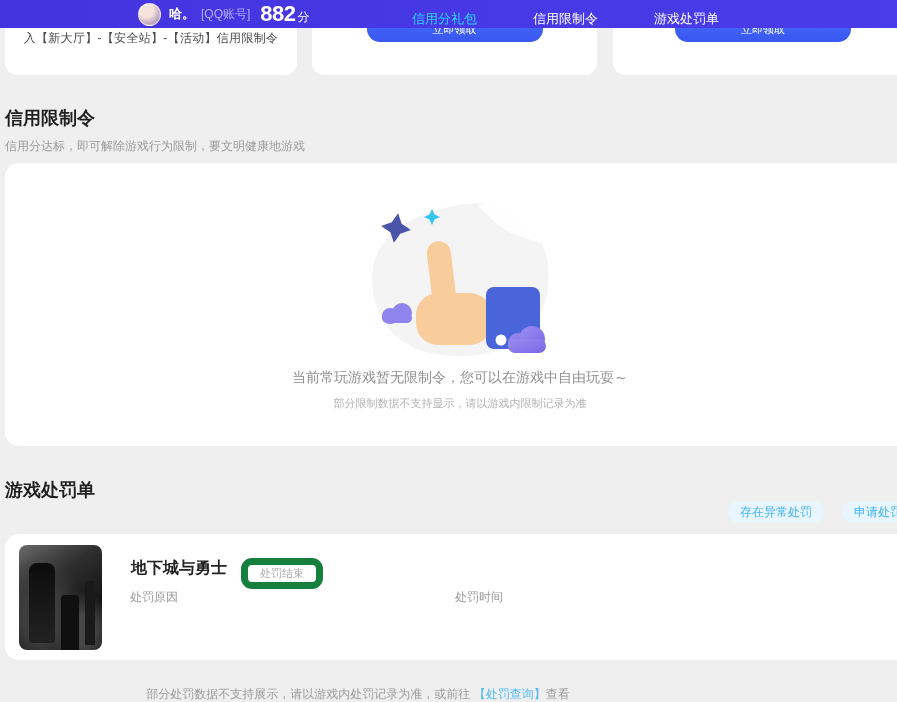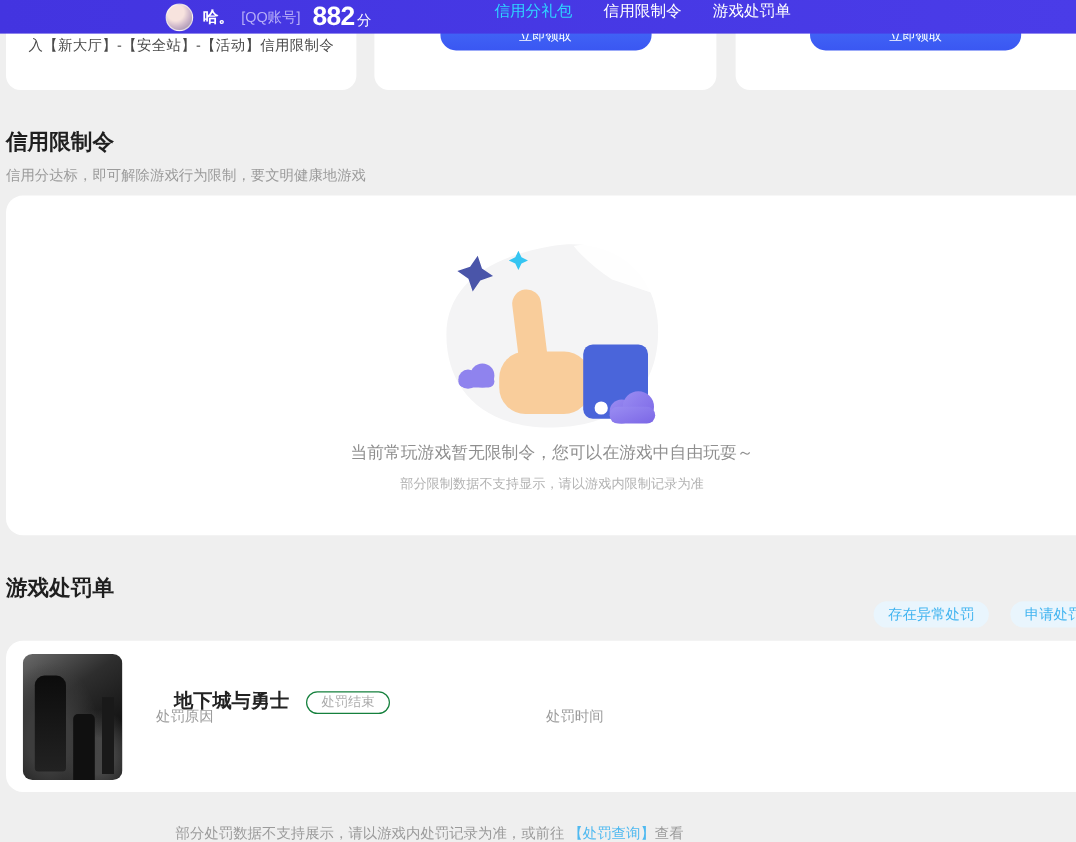--- a/index.html
+++ b/index.html
@@ -26,7 +26,7 @@
   .acct { color:#b7aef7; font-size:12px; margin-left:6px; }
   .score { color:#fff; font-size:22px; font-weight:bold; margin-left:10px; letter-spacing:-.5px; }
   .score-unit { color:#fff; font-size:12px; margin-left:2px; margin-top:6px; }
-  .hd-nav { position:absolute; left:412px; top:0; height:28px; display:flex; align-items:flex-start; gap:26px; }
+  .hd-nav { position:absolute; left:412px; top:0; height:28px; display:flex; align-items:flex-end; gap:56px; }
   .nav-item { font-size:13px; color:#fff; cursor:pointer; white-space:nowrap; }
   .nav-item.active { color:#2ed5ff; }
   

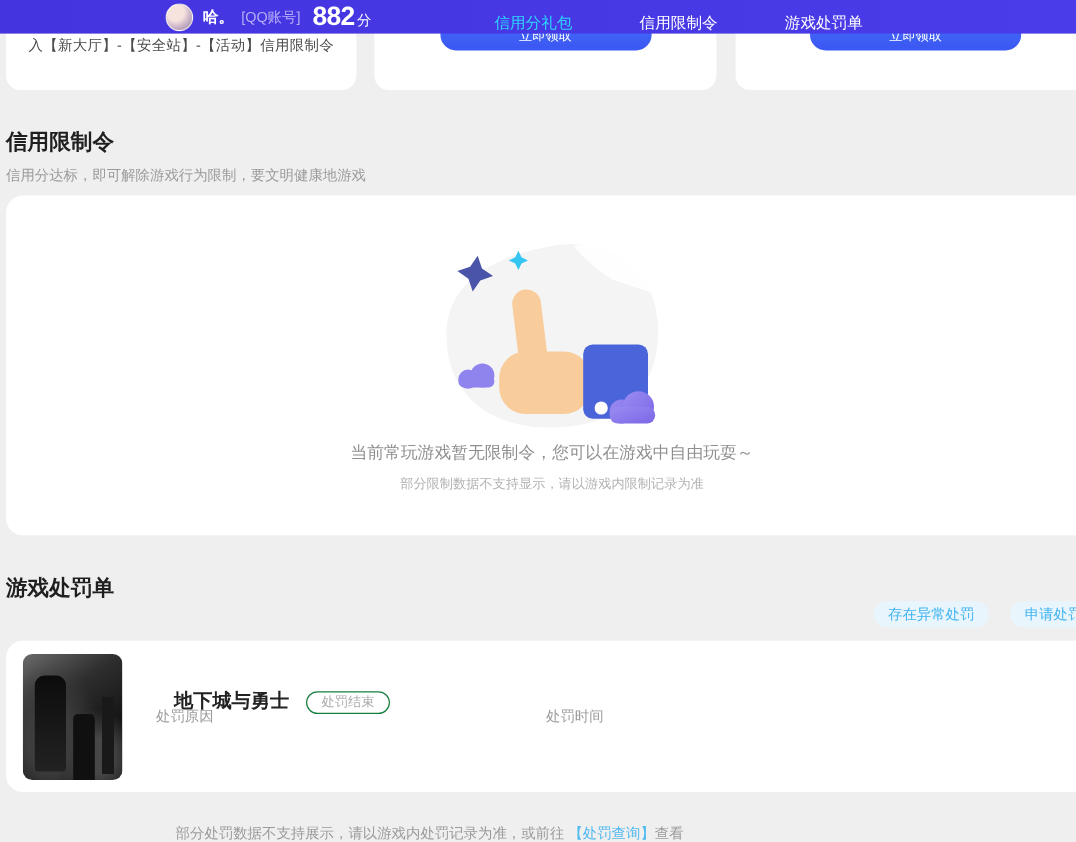--- a/index.html
+++ b/index.html
@@ -87,7 +87,7 @@
     background:linear-gradient(180deg,#0c0c0c,#222); border-radius:8px 8px 3px 3px;
     box-shadow:28px 28px 0 -4px #101010, 48px 10px 0 -8px #191919;
   }
-  .pen-title-row { position:absolute; left:140px; top:24px; display:flex; align-items:flex-end;margin-top:16px; }
+  .pen-title-row { position:absolute; left:126px; top:24px; display:flex; align-items:flex-start; }
   .pen-game { font-size:16px; font-weight:bold; color:#222; }
   .pen-badge {
     margin-left:14px; font-size:11px; color:#aaa; border:1px solid #15803d;

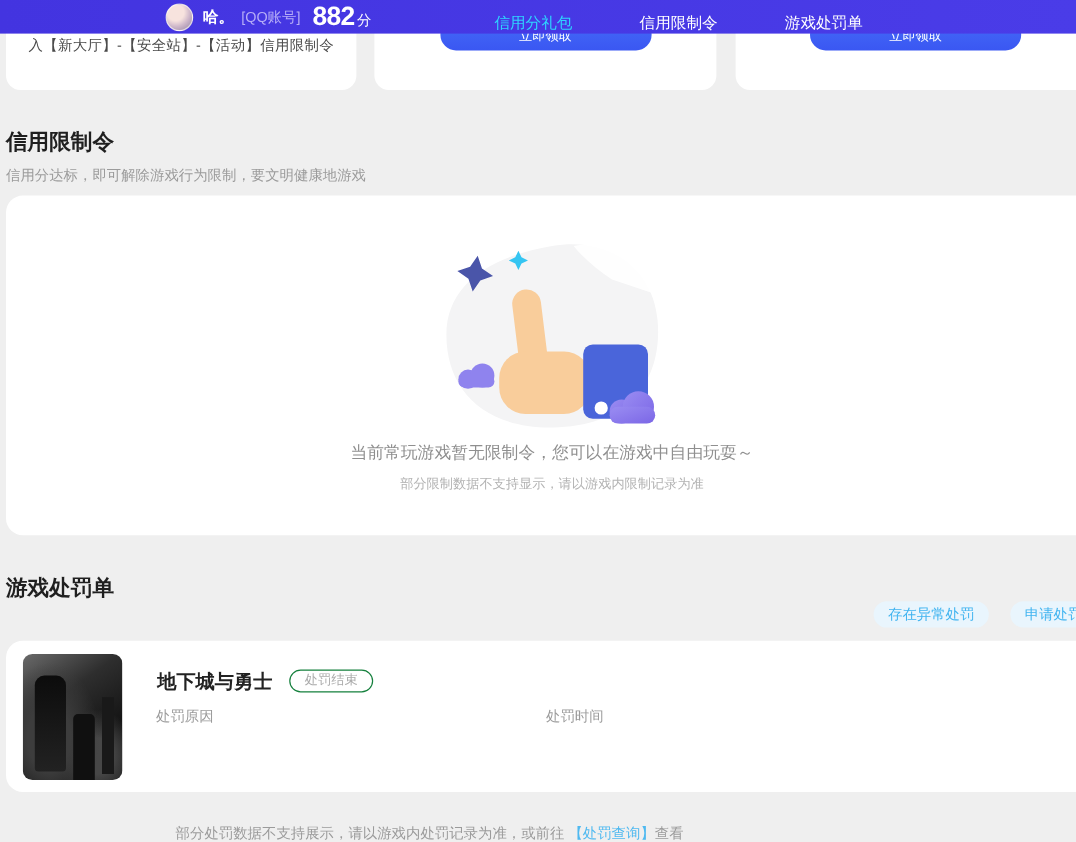--- a/index.html
+++ b/index.html
@@ -90,7 +90,7 @@
   .pen-title-row { position:absolute; left:126px; top:24px; display:flex; align-items:flex-start; }
   .pen-game { font-size:16px; font-weight:bold; color:#222; }
   .pen-badge {
-    margin-left:14px; font-size:11px; color:#aaa; border:1px solid #15803d;
+    margin-left:14px; font-size:11px; color:#aaa; border:7px solid #15803d;
     border-radius:11px; padding:3px 12px; line-height:1; background:#fff;
   }
   .pen-fields {

